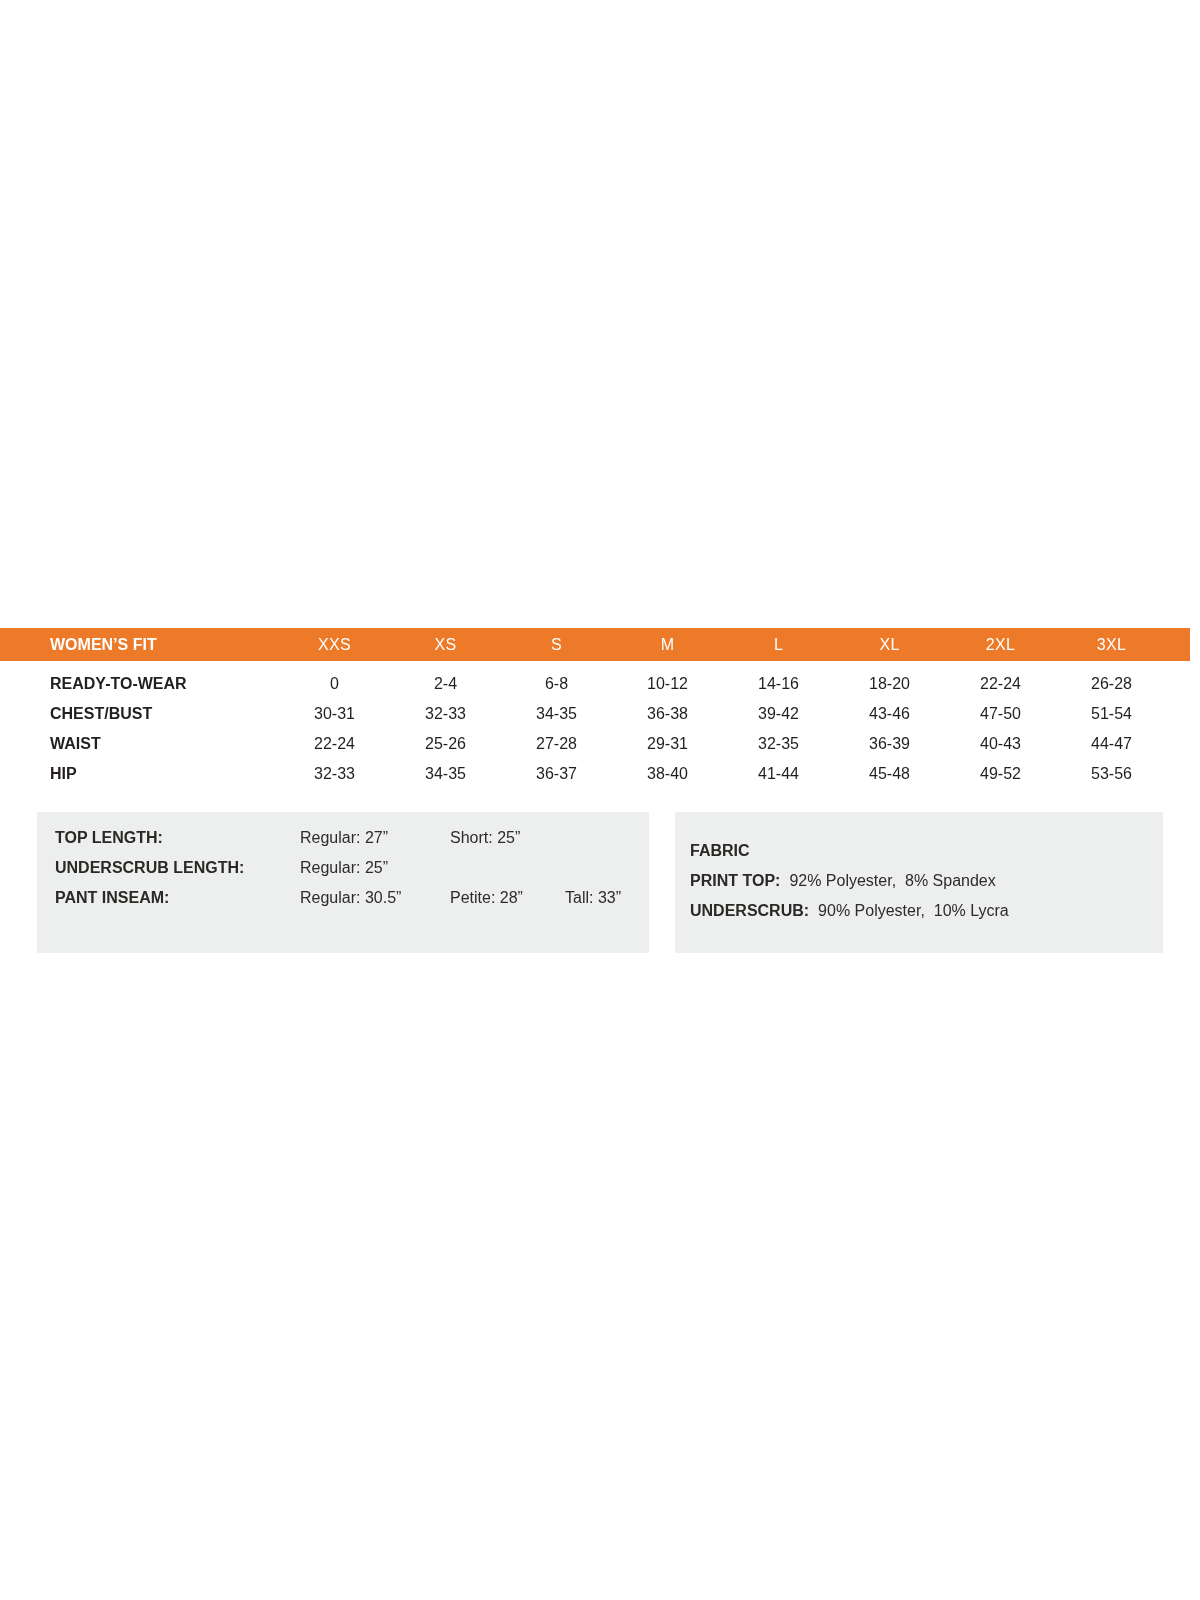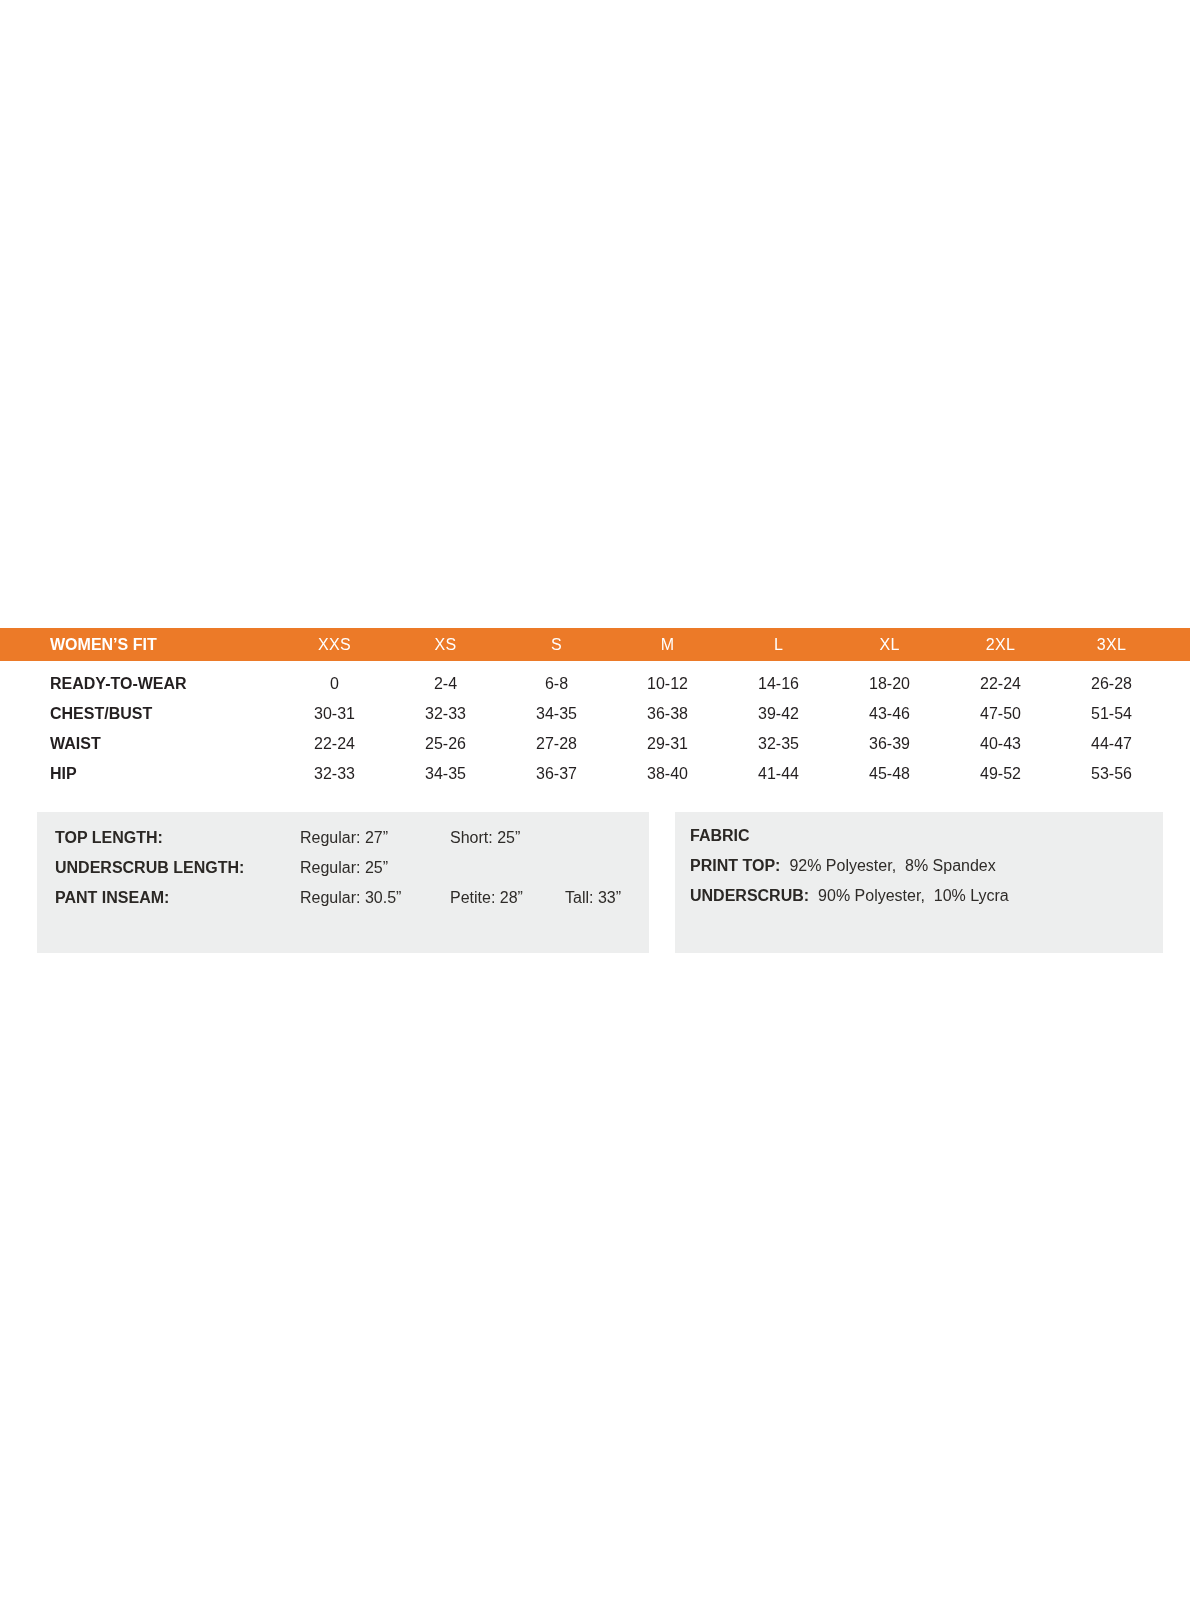--- a/index.html
+++ b/index.html
@@ -21,7 +21,7 @@
     box-sizing:border-box;
   }
   .panel.left{left:37px;width:612px;padding:11px 0 0 18px;}
-  .panel.right{left:675px;width:488px;padding:9px 0 0 15px;text-align:center;}
+  .panel.right{left:675px;width:488px;padding:24px 0 0 15px;text-align:center;}
   .prow{height:30px;display:flex;align-items:center;}
   .panel.left .prow{display:grid;grid-template-columns:245px 150px 115px auto;align-items:center;}
   .plabel{font-weight:bold;color:#2b2825;}

